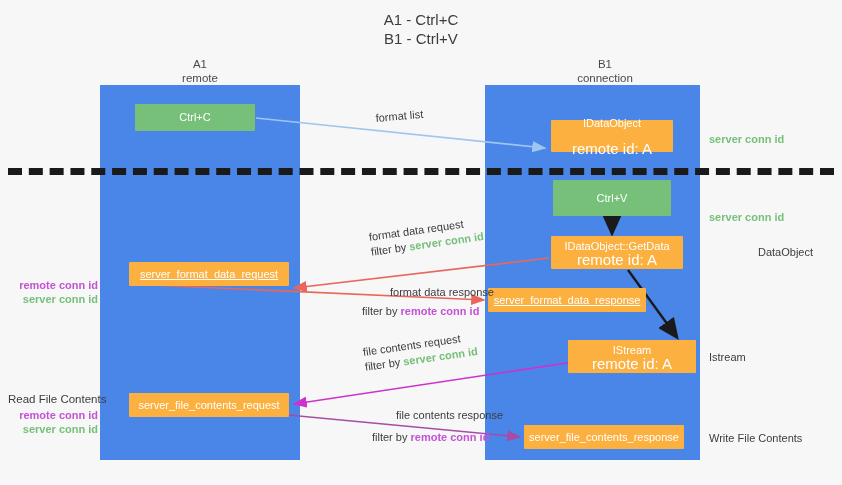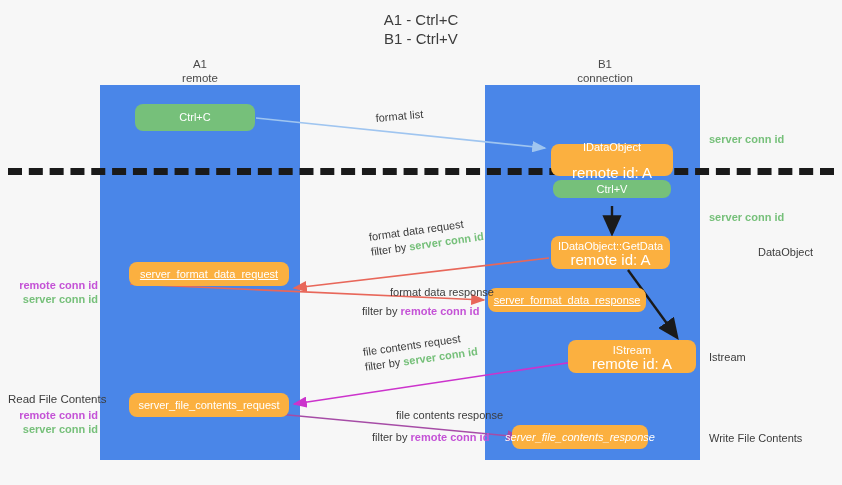--- a/index.html
+++ b/index.html
@@ -66,7 +66,7 @@
     font-size: 11px;
     line-height: 13px;
     text-align: center;
-    border-radius: 8px;
+    border-radius: 1px;
   }
   .node.green { background: #76c07a; }
   .node.orange { background: #fbb040; }

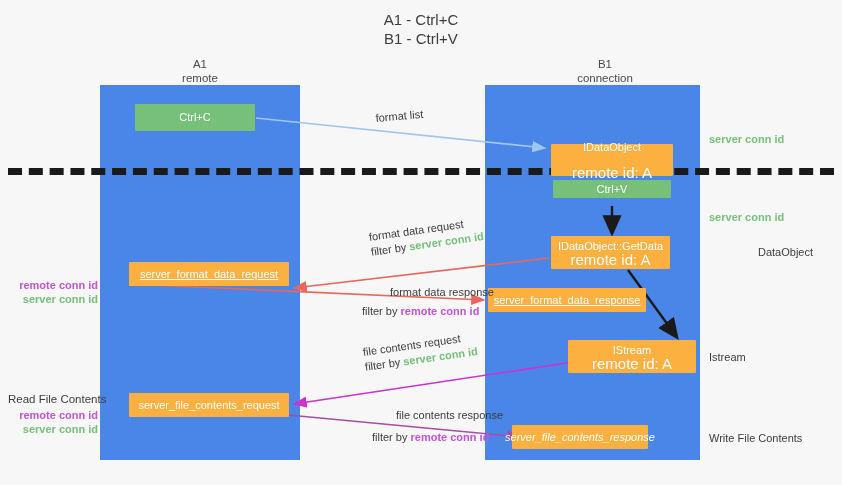--- a/index.html
+++ b/index.html
@@ -73,7 +73,7 @@
   .node .l2 { font-size: 15px; }
 
   #n-ctrlc      { left: 135px; top: 104px; width: 120px; height: 27px; }
-  #n-idataobj   { left: 551px; top: 144px; width: 122px; height: 32px; gap: 12px; }
+  #n-idataobj   { left: 551px; top: 120px; width: 122px; height: 32px; gap: 12px; }
   #n-ctrlv      { left: 553px; top: 180px; width: 118px; height: 18px; }
   #n-getdata    { left: 551px; top: 236px; width: 119px; height: 33px; }
   #n-istream    { left: 568px; top: 340px; width: 128px; height: 33px; }

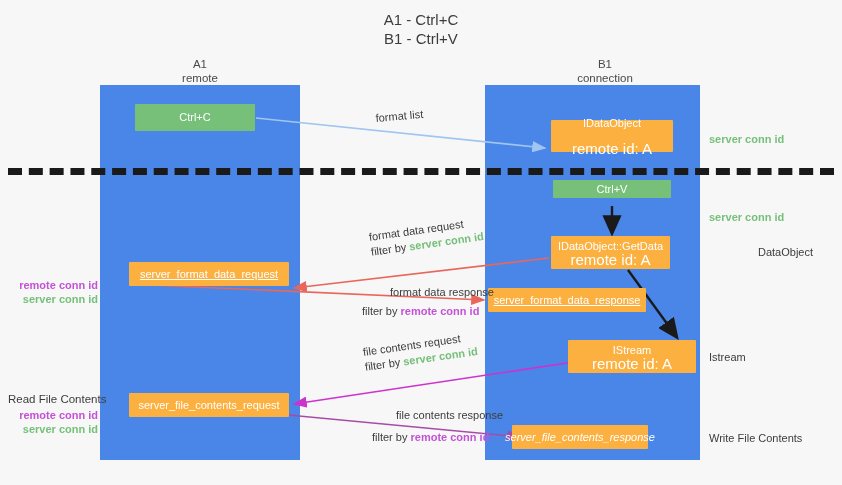--- a/index.html
+++ b/index.html
@@ -74,7 +74,7 @@
 
   #n-ctrlc      { left: 135px; top: 104px; width: 120px; height: 27px; }
   #n-idataobj   { left: 551px; top: 120px; width: 122px; height: 32px; gap: 12px; }
-  #n-ctrlv      { left: 553px; top: 180px; width: 118px; height: 18px; }
+  #n-ctrlv      { left: 553px; top: 180px; width: 118px; height: 36px; }
   #n-getdata    { left: 551px; top: 236px; width: 119px; height: 33px; }
   #n-istream    { left: 568px; top: 340px; width: 128px; height: 33px; }
   #n-sfdreq     { left: 129px; top: 262px; width: 160px; height: 24px; text-decoration: underline; }

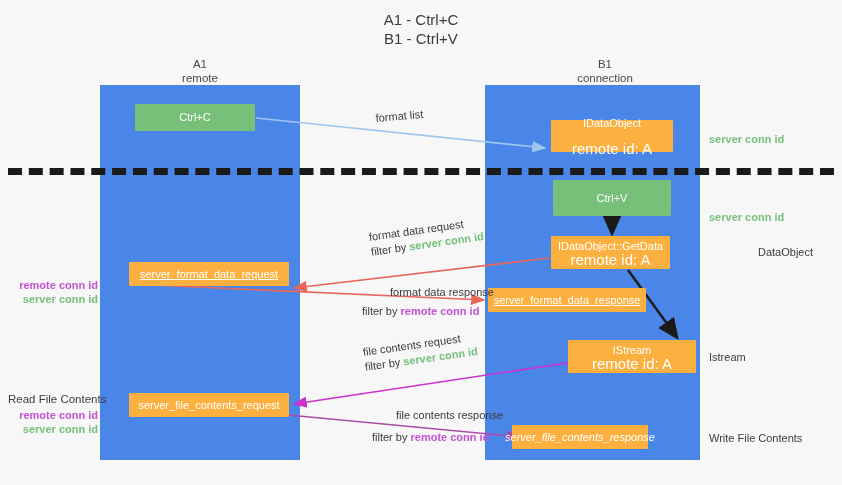--- a/index.html
+++ b/index.html
@@ -75,7 +75,7 @@
   #n-ctrlc      { left: 135px; top: 104px; width: 120px; height: 27px; }
   #n-idataobj   { left: 551px; top: 120px; width: 122px; height: 32px; gap: 12px; }
   #n-ctrlv      { left: 553px; top: 180px; width: 118px; height: 36px; }
-  #n-getdata    { left: 551px; top: 236px; width: 119px; height: 33px; }
+  #n-getdata    { left: 551px; top: 236px; width: 132px; height: 33px; }
   #n-istream    { left: 568px; top: 340px; width: 128px; height: 33px; }
   #n-sfdreq     { left: 129px; top: 262px; width: 160px; height: 24px; text-decoration: underline; }
   #n-sfdres     { left: 488px; top: 288px; width: 158px; height: 24px; text-decoration: underline; }

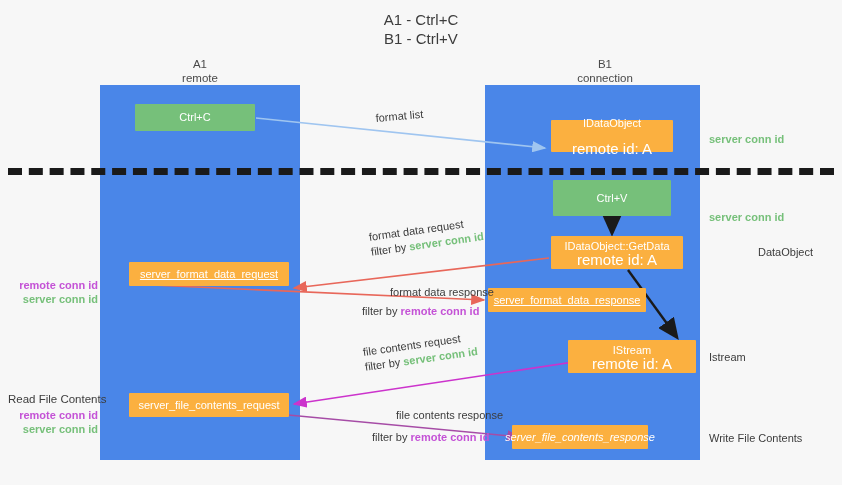--- a/index.html
+++ b/index.html
@@ -80,7 +80,7 @@
   #n-sfdreq     { left: 129px; top: 262px; width: 160px; height: 24px; text-decoration: underline; }
   #n-sfdres     { left: 488px; top: 288px; width: 158px; height: 24px; text-decoration: underline; }
   #n-sfcreq     { left: 129px; top: 393px; width: 160px; height: 24px; }
-  #n-sfcres     { left: 512px; top: 425px; width: 136px; height: 24px; font-style: italic; }
+  #n-sfcres     { left: 524px; top: 425px; width: 160px; height: 24px; }
 
   
   .side-note {

